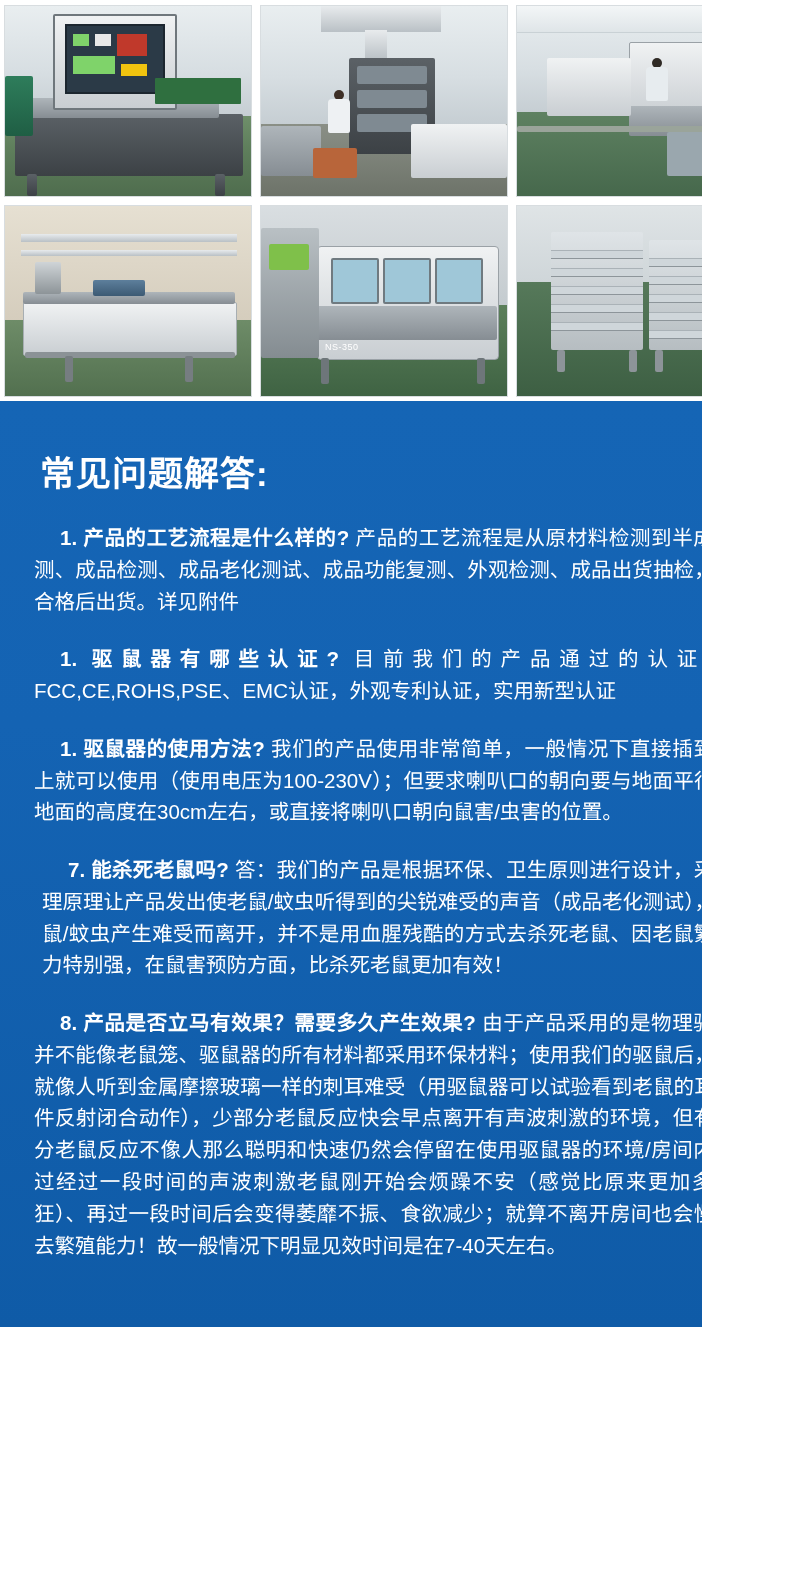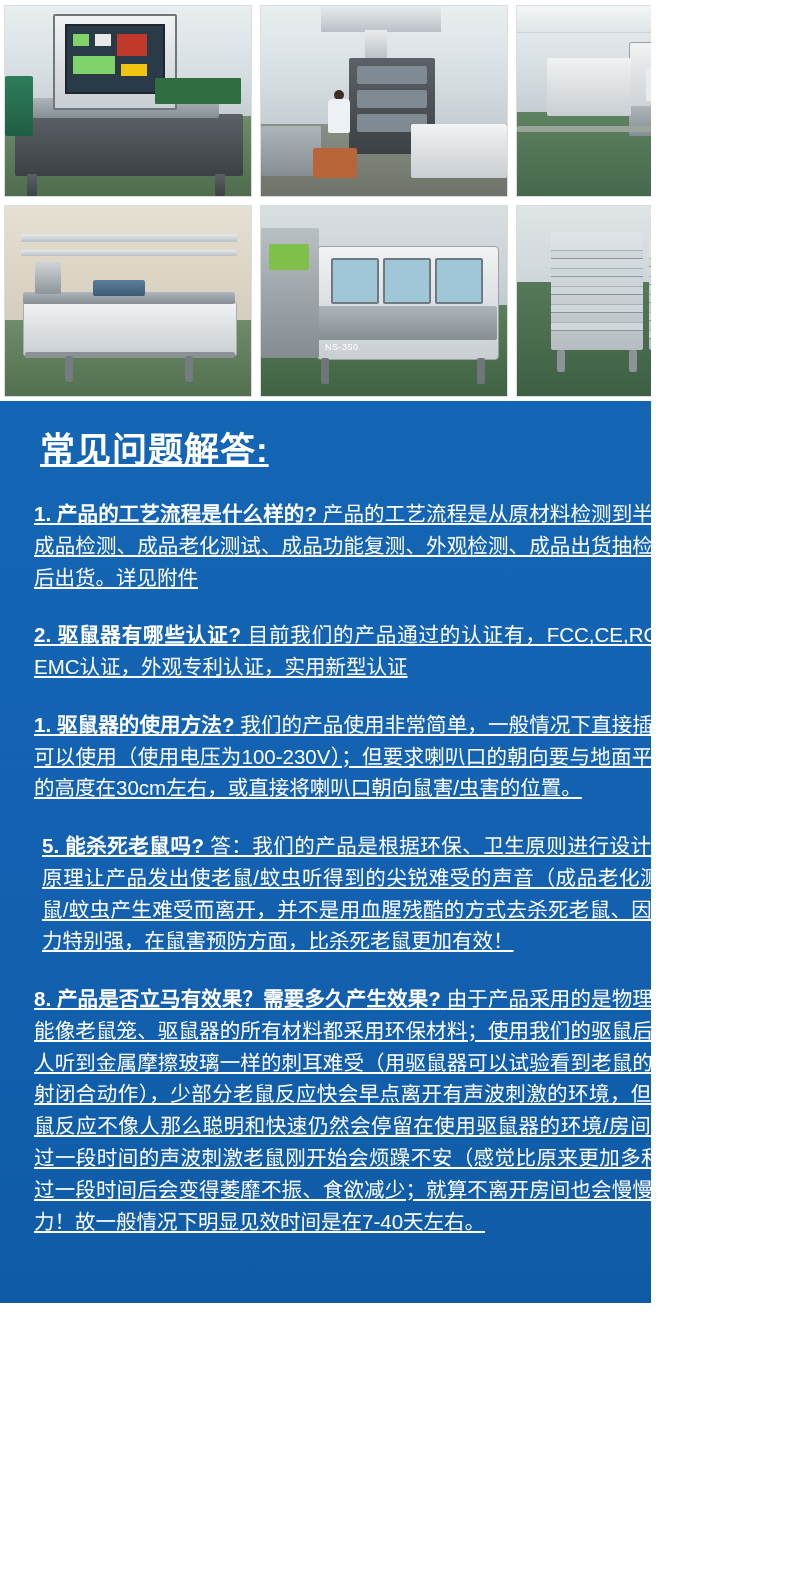--- a/index.html
+++ b/index.html
@@ -13,7 +13,7 @@
     -webkit-font-smoothing: antialiased;
   }
   .page {
-    width: 651px;
+    width: 702px;
     position: relative;
     overflow: hidden;
   }

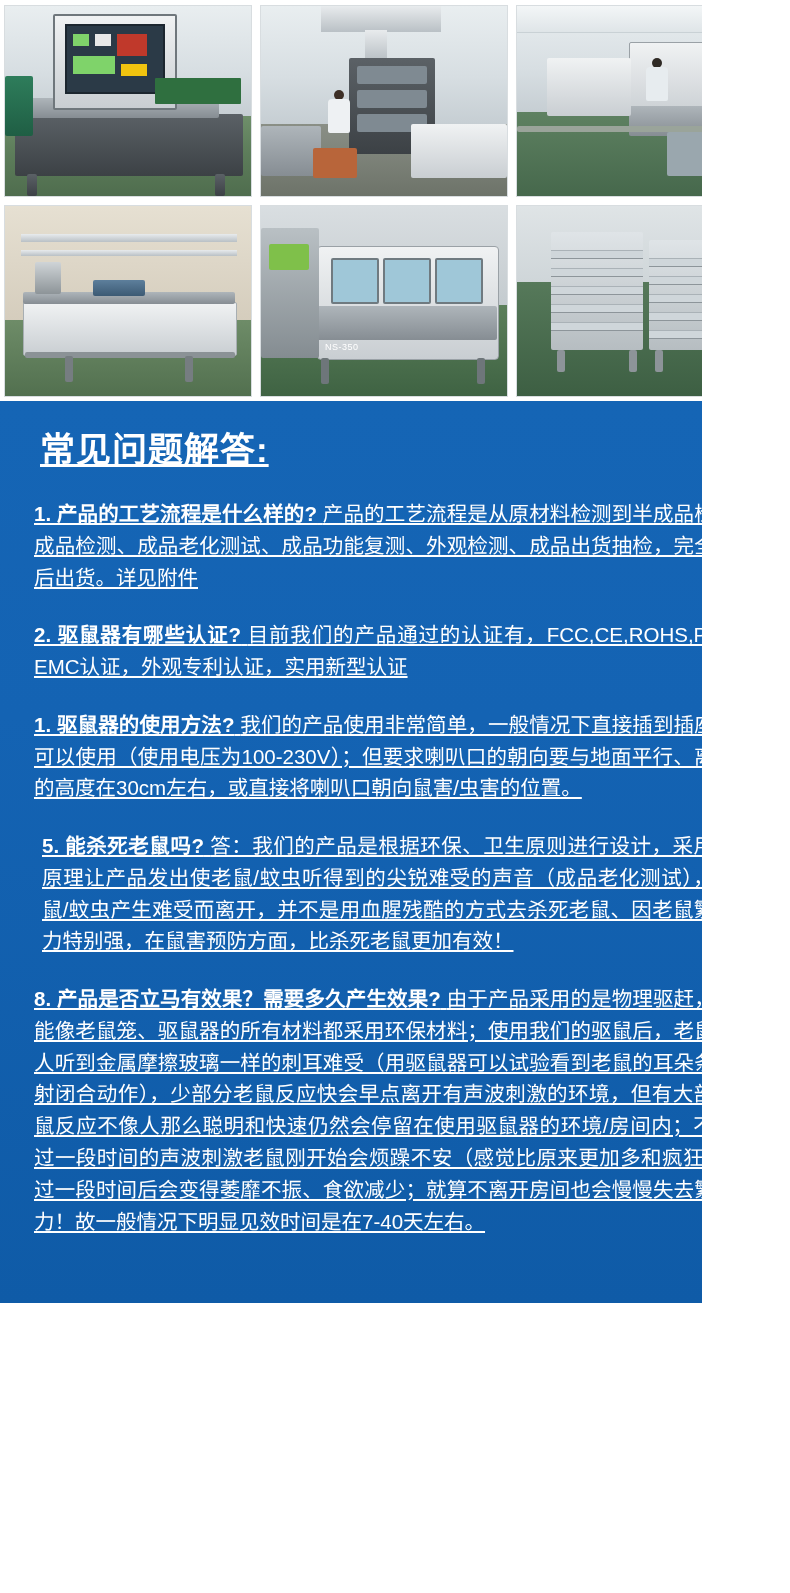--- a/index.html
+++ b/index.html
@@ -116,11 +116,10 @@
   
   .faq {
     background: linear-gradient(180deg, #1565b5 0%, #1463b3 35%, #0f5ba7 100%);
-    padding: 12px 34px 40px 34px;
+    padding: 36px 34px 40px 34px;
     box-sizing: border-box;
     width: 790px;
     color: #ffffff;
-    text-decoration: underline;
   }
   .faq-title {
     font-size: 35px;

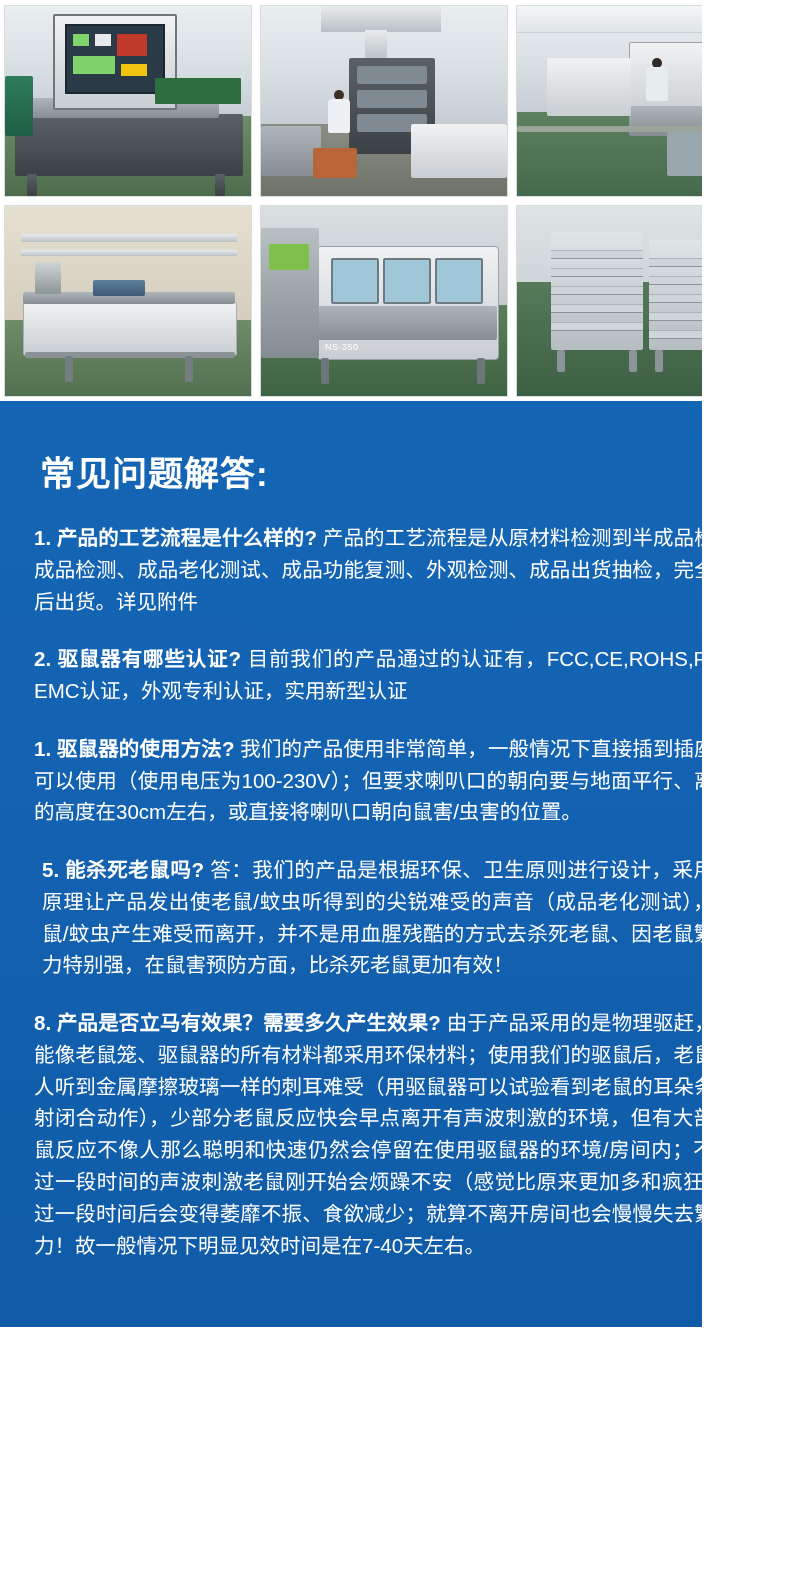--- a/index.html
+++ b/index.html
@@ -137,6 +137,7 @@
   }
   .faq-item .q {
     font-weight: bold;
+    margin-left: 26px;
   }
   .faq-item .a {
     font-weight: normal;

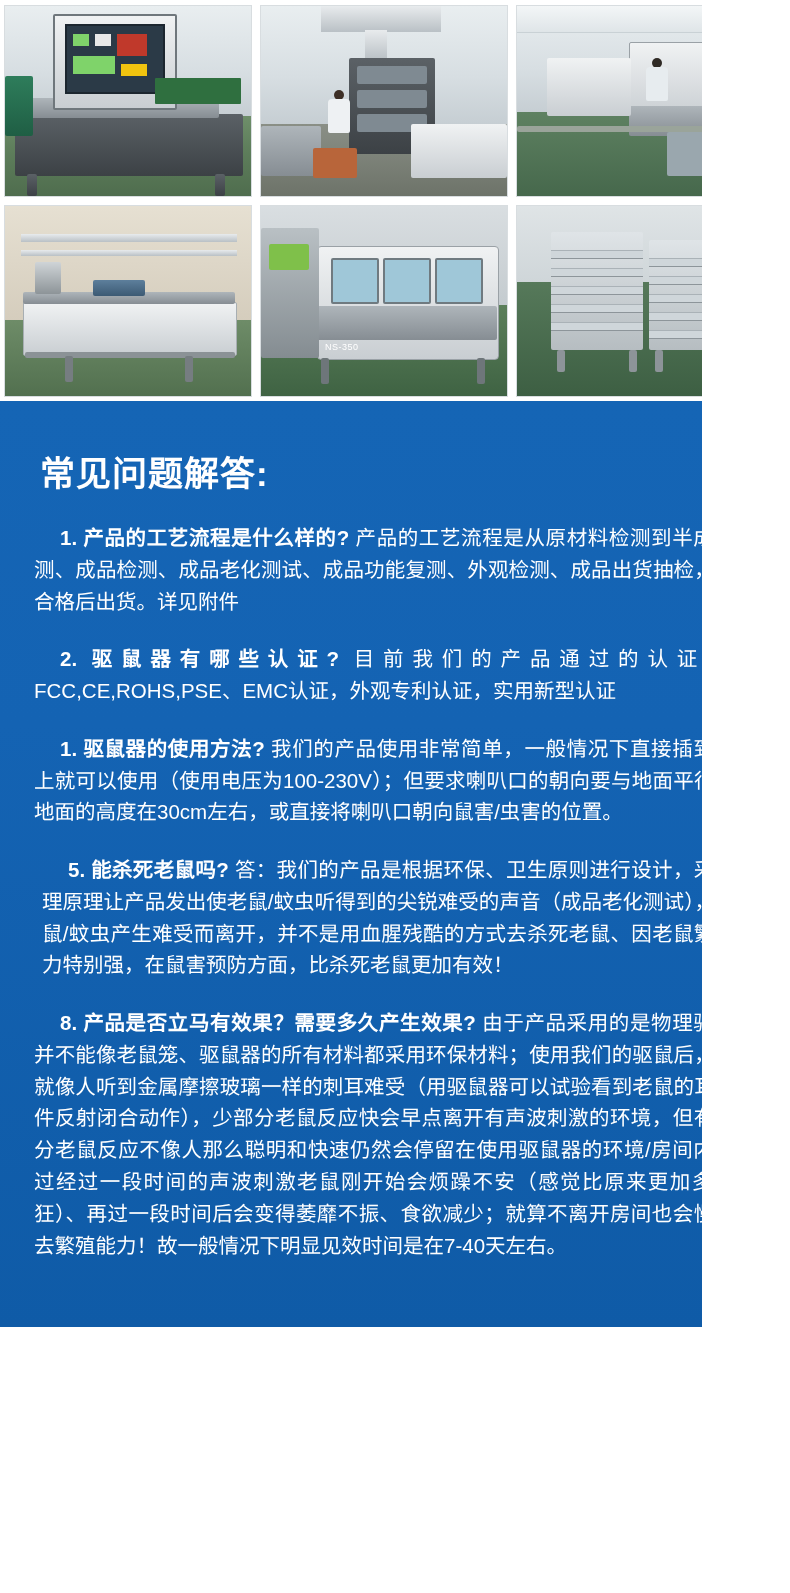--- a/index.html
+++ b/index.html
@@ -284,7 +284,7 @@
 
 
     <p class="faq-item">
-      <span class="q">2. 驱鼠器有哪些认证?</span>
+      <span class="q">1. 驱鼠器有哪些认证?</span>
       <span class="a">目前我们的产品通过的认证有，FCC,CE,ROHS,PSE、EMC认证，外观专利认证，实用新型认证</span>
     </p>
 

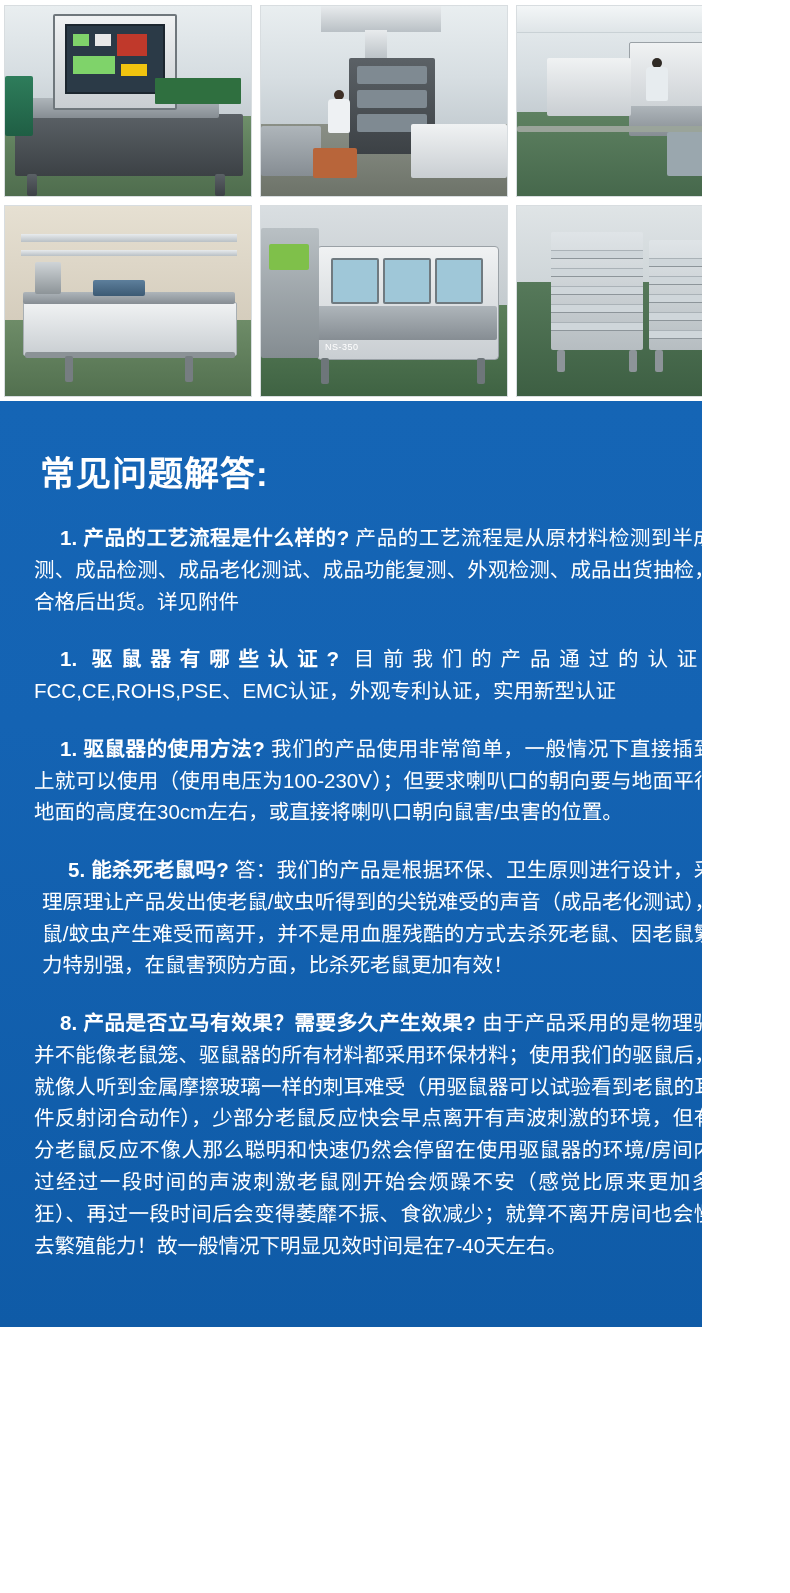--- a/index.html
+++ b/index.html
@@ -294,7 +294,7 @@
     </p>
 
     <p class="faq-item indent">
-      <span class="q">5. 能杀死老鼠吗?</span>
+      <span class="q">7. 能杀死老鼠吗?</span>
       <span class="a">答：我们的产品是根据环保、卫生原则进行设计，采用物理原理让产品发出使老鼠/蚊虫听得到的尖锐难受的声音（成品老化测试），让老鼠/蚊虫产生难受而离开，并不是用血腥残酷的方式去杀死老鼠、因老鼠繁殖能力特别强，在鼠害预防方面，比杀死老鼠更加有效！</span>
     </p>
 

